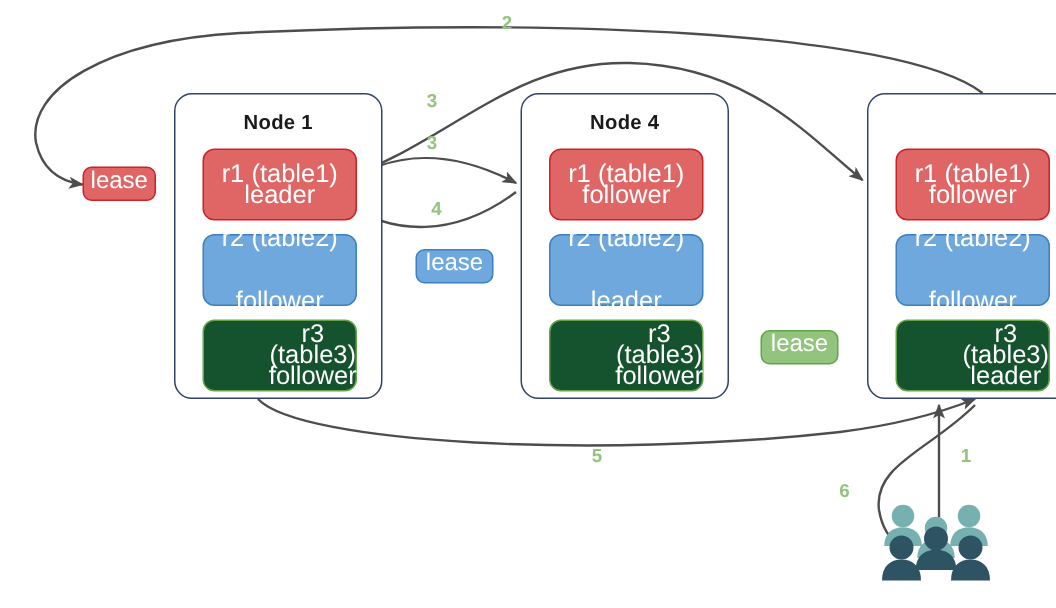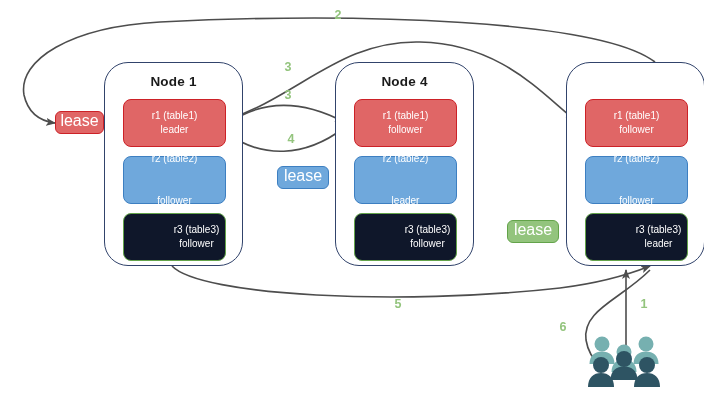--- a/index.html
+++ b/index.html
@@ -27,8 +27,9 @@
     position: absolute;
     box-sizing: border-box;
     border: 1.6px solid #31436b;
-    border-radius: 24px;
+    border-radius: 12px;
     background: #ffffff;
+    margin-left: 12px;
   }
   .node-title {
     position: absolute;

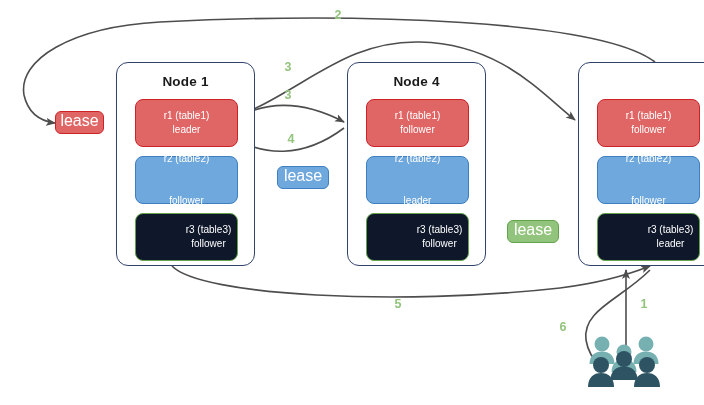--- a/index.html
+++ b/index.html
@@ -51,7 +51,7 @@
     align-items: center;
     justify-content: center;
     color: #ffffff;
-    font-size: 10px;
+    font-size: 17px;
     line-height: 14px;
     text-align: center;
   }

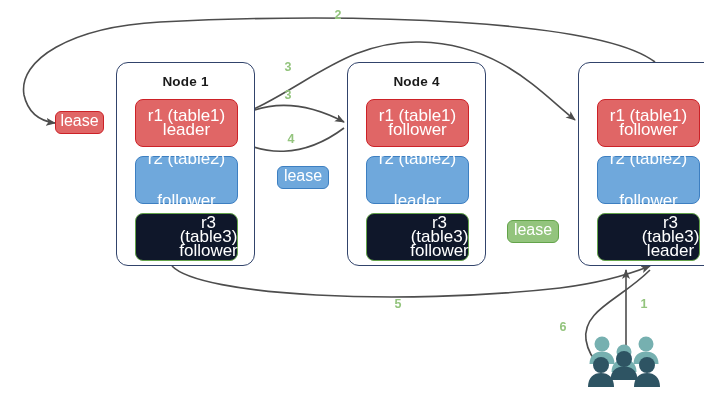--- a/index.html
+++ b/index.html
@@ -58,7 +58,7 @@
   .replica .rl { display: block; }
   .rep-red   { background: #e06666; border: 1.6px solid #cc2127; }
   .rep-blue  { background: #6fa8dc; border: 1.6px solid #3d7fc1; gap: 28px; }
-  .rep-green { background: #0f172a; border: 1.6px solid #63a34a; padding-left: 44px; }
+  .rep-green { background: #14532d; border: 1.6px solid #63a34a; padding-left: 44px; }
 
   .lease {
     position: absolute;

